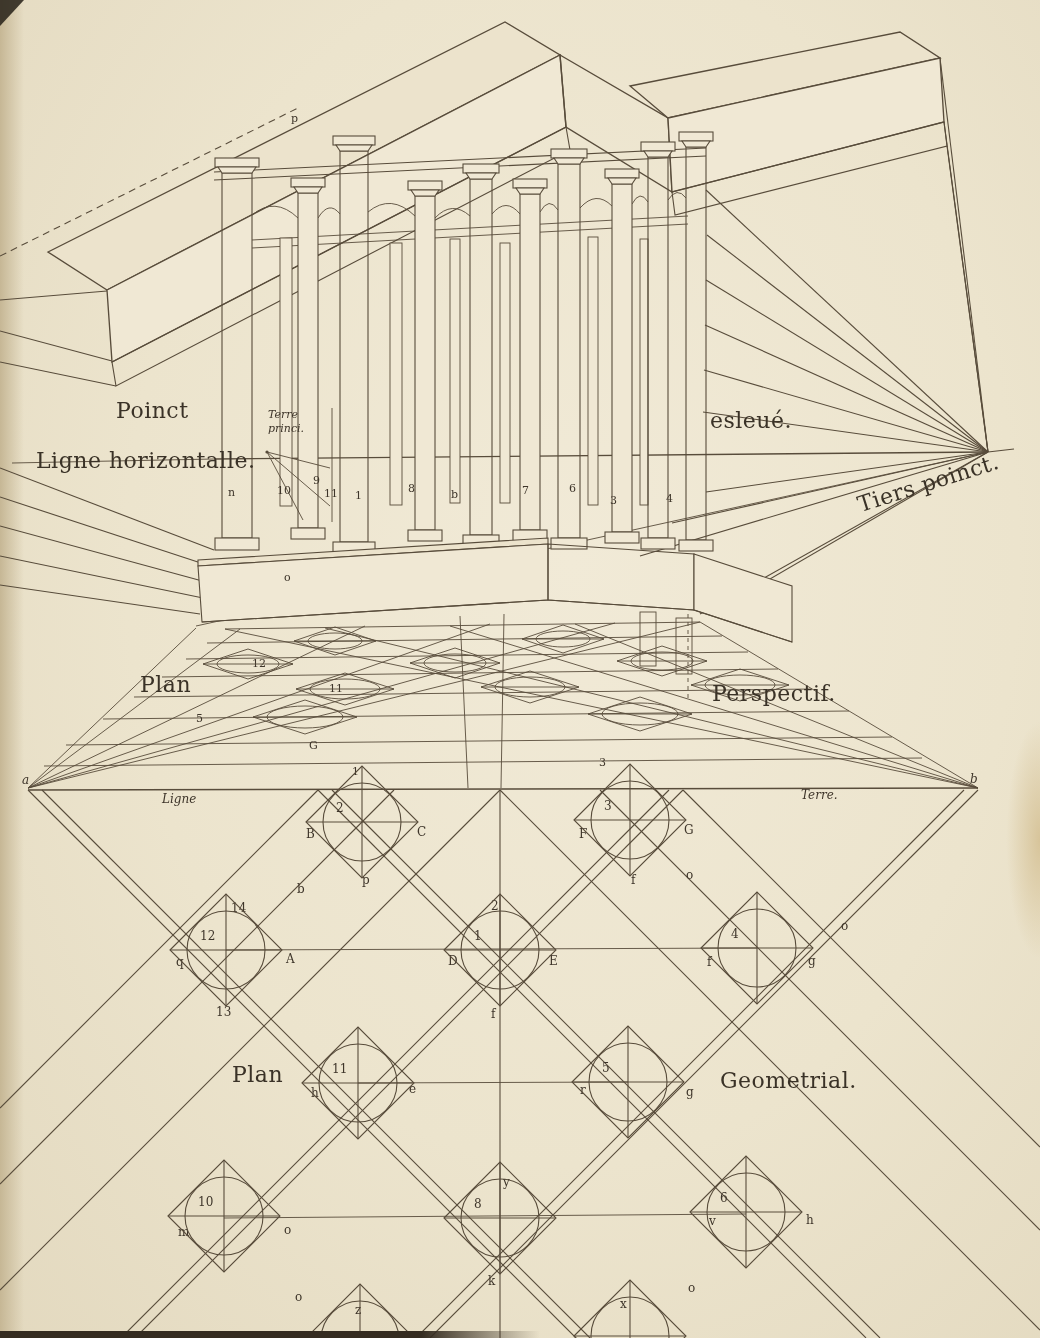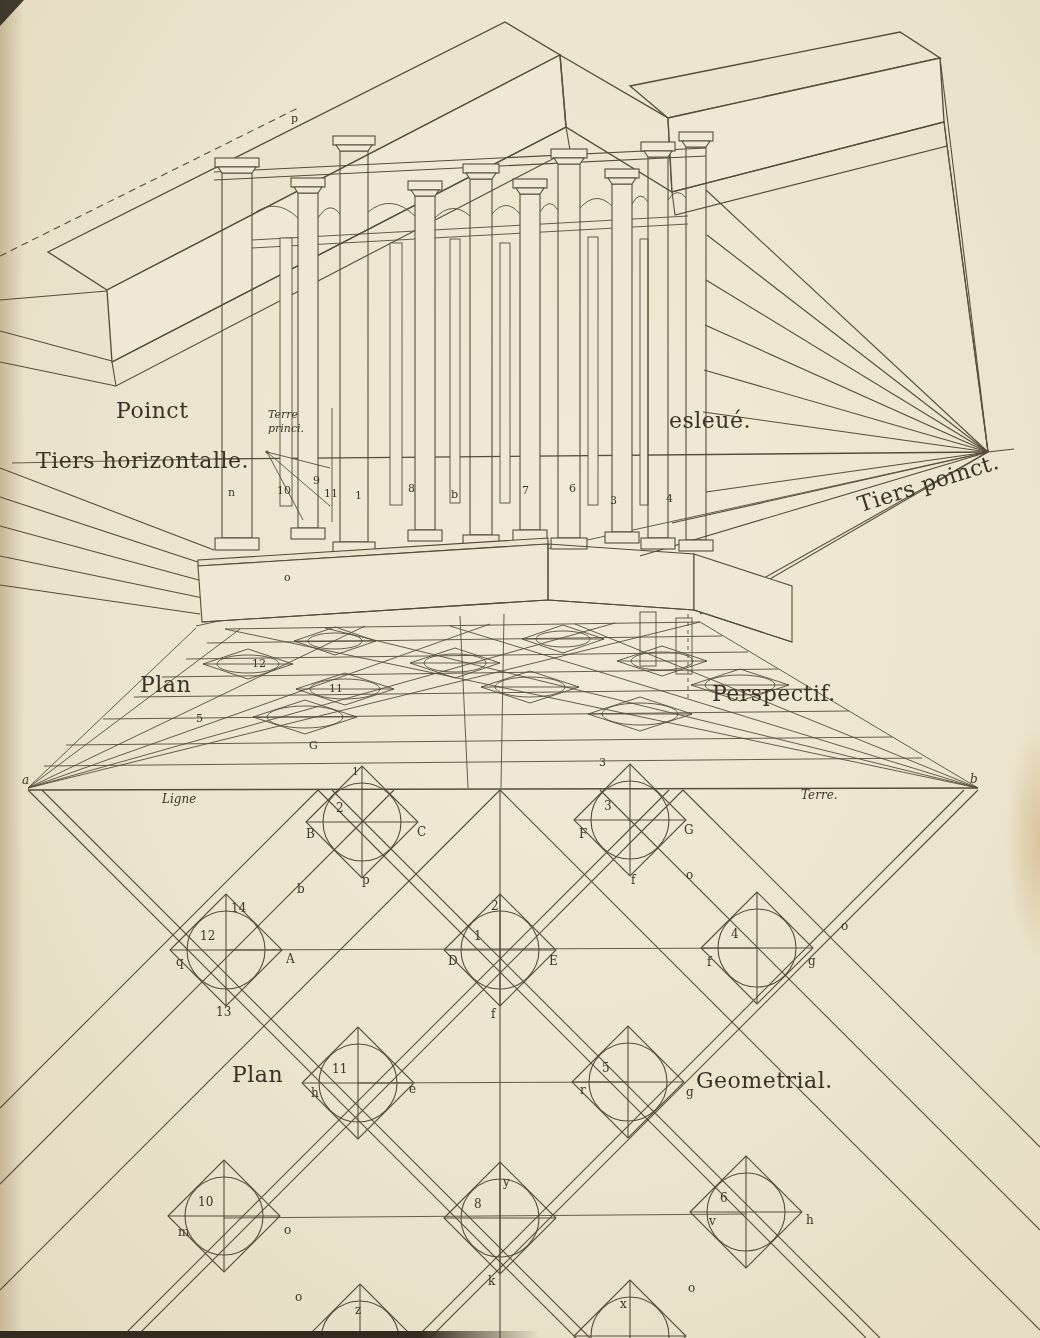--- a/index.html
+++ b/index.html
@@ -427,7 +427,7 @@
   </svg>
 
   <div class="lbl" style="left:116px;top:398px">Poinct</div>
-  <div class="lbl" style="left:669px;top:408px">esleué.</div>
+  <div class="lbl" style="left:710px;top:408px">esleué.</div>
   <div class="lbl" style="left:36px;top:448px">Tiers horizontalle.</div>
   <div class="lbl rot" style="left:862px;top:492px">Tiers poinct.</div>
   <div class="lbl-sm" style="left:268px;top:408px">Terre</div>

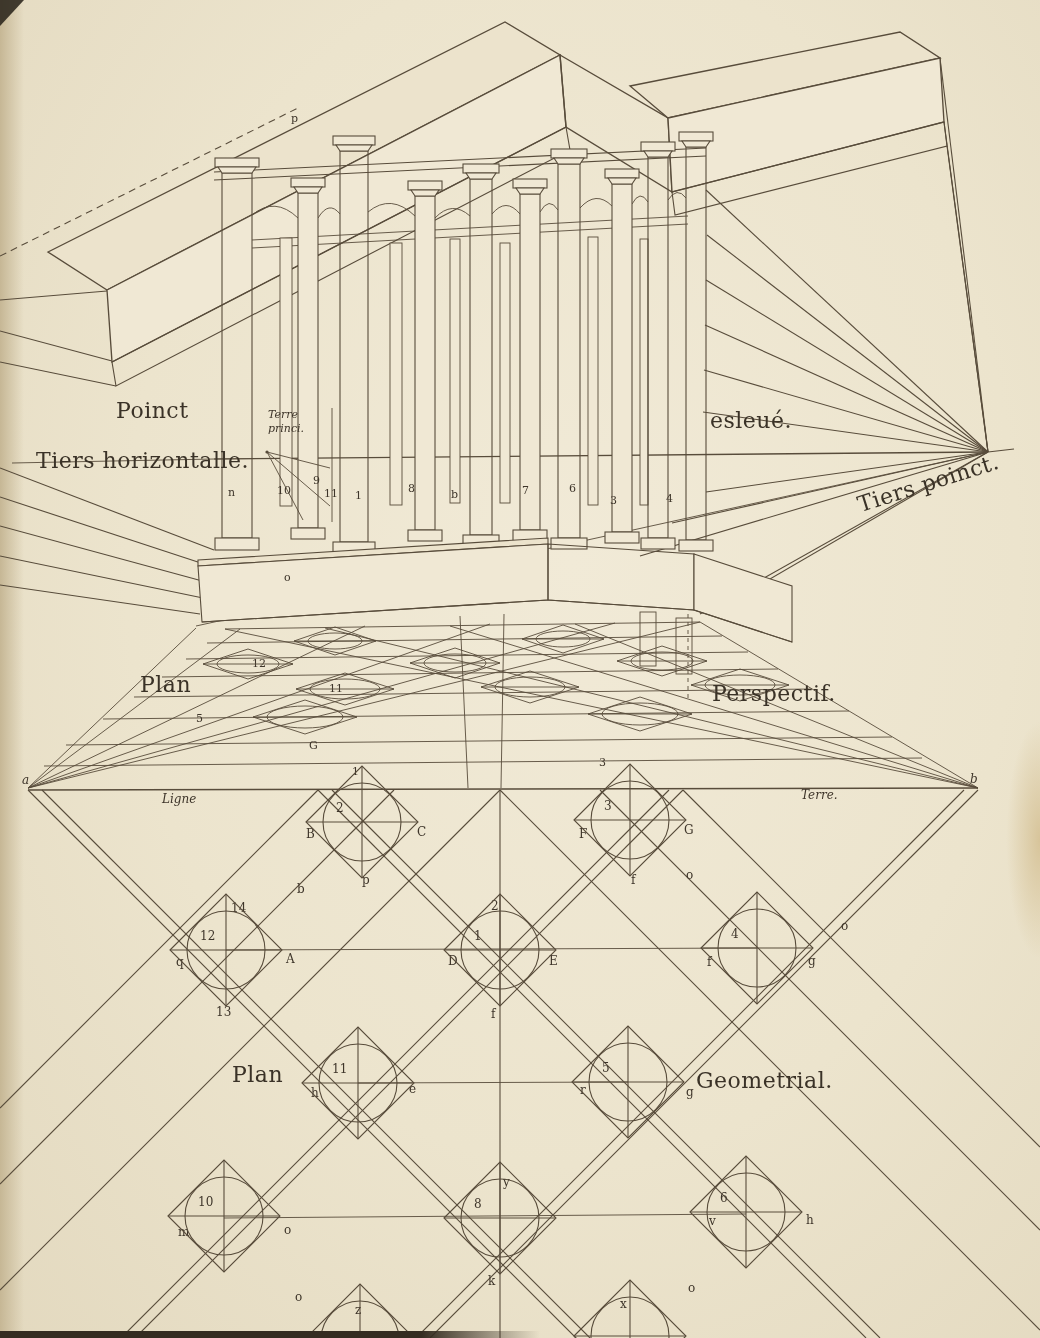--- a/index.html
+++ b/index.html
@@ -428,7 +428,7 @@
 
   <div class="lbl" style="left:116px;top:398px">Poinct</div>
   <div class="lbl" style="left:710px;top:408px">esleué.</div>
-  <div class="lbl" style="left:36px;top:448px">Tiers horizontalle.</div>
+  <div class="lbl" style="left:36px;top:448px">Ligne horizontalle.</div>
   <div class="lbl rot" style="left:862px;top:492px">Tiers poinct.</div>
   <div class="lbl-sm" style="left:268px;top:408px">Terre</div>
   <div class="lbl-sm" style="left:268px;top:422px">princi.</div>

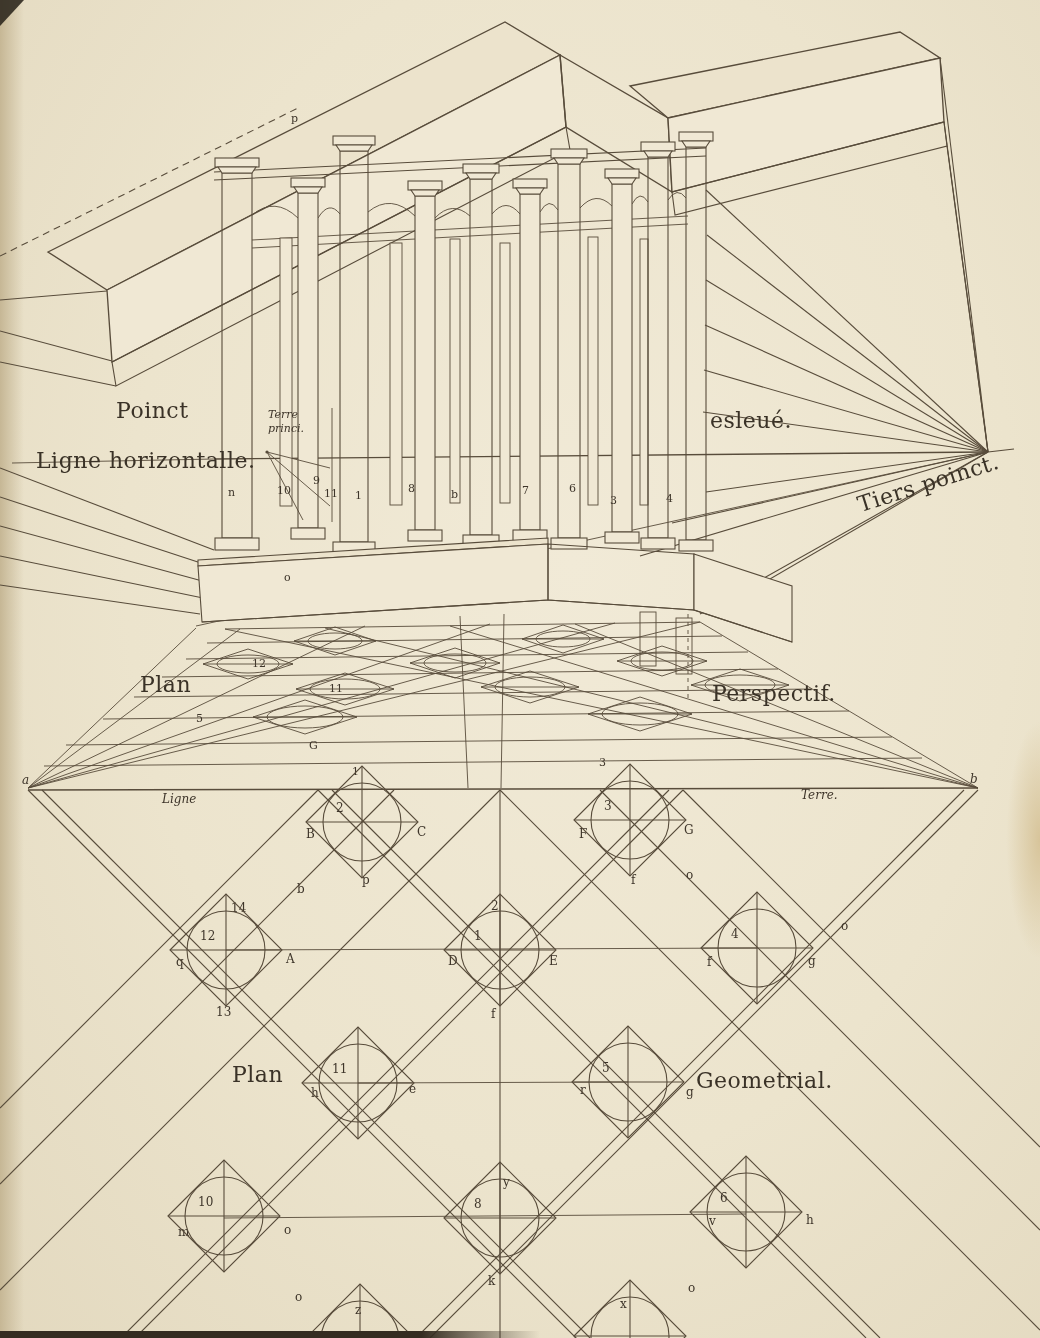--- a/index.html
+++ b/index.html
@@ -435,7 +435,7 @@
   <div class="lbl" style="left:140px;top:672px">Plan</div>
   <div class="lbl" style="left:712px;top:681px">Perspectif.</div>
   <div class="lbl" style="left:232px;top:1062px">Plan</div>
-  <div class="lbl" style="left:696px;top:1068px">Geometrial.</div>
+  <div class="lbl" style="left:720px;top:1068px">Geometrial.</div>
 
   <div class="bottom-edge"></div>
 </div>

